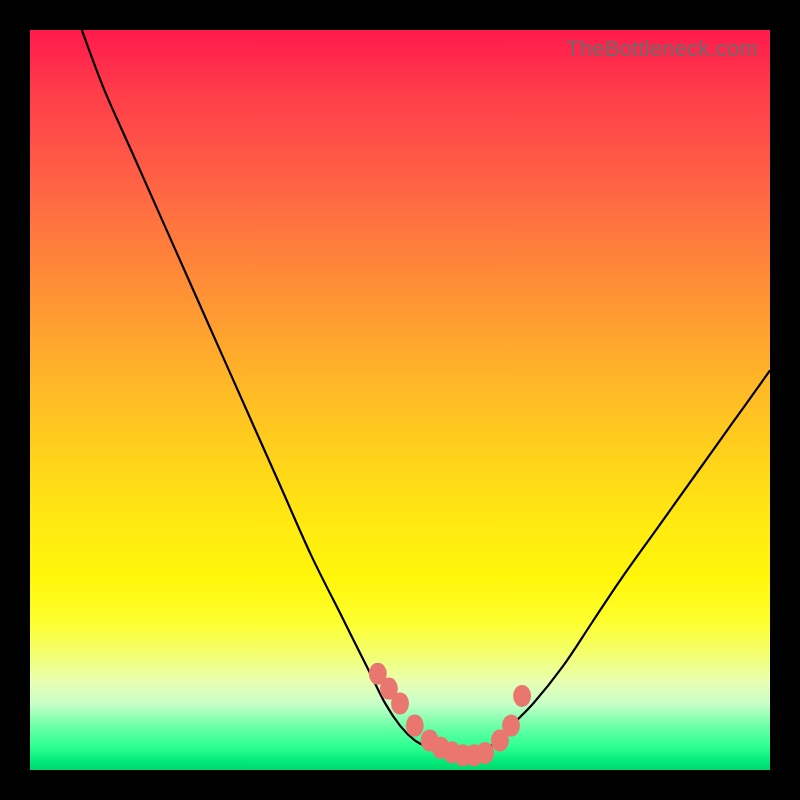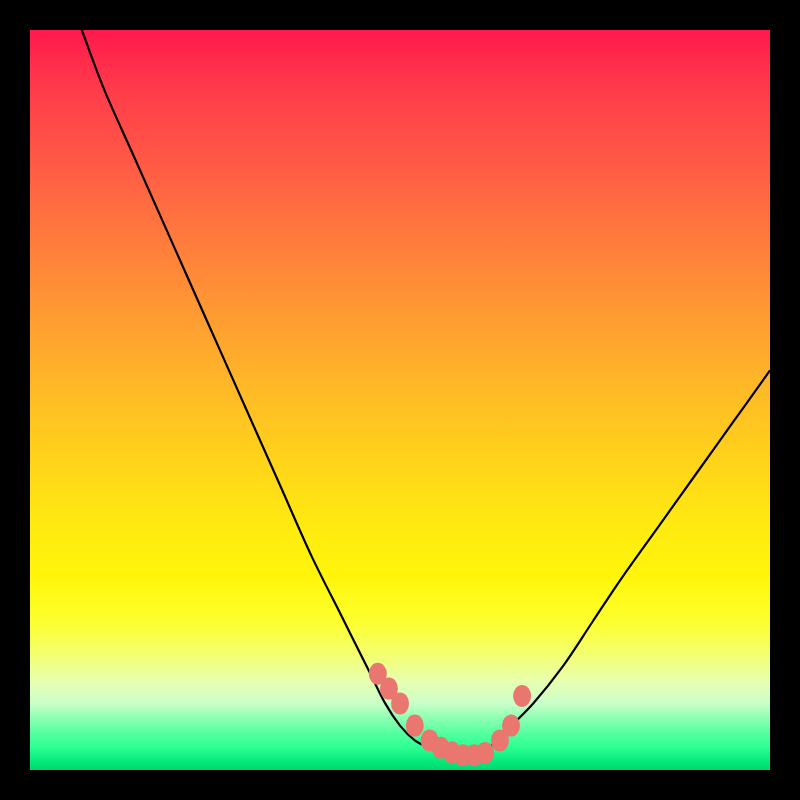--- a/index.html
+++ b/index.html
@@ -79,6 +79,7 @@
 <div class="frame">
   <div class="plot-area">
 
+    <div class="watermark">TheBottleneck.com</div>
 
     <svg class="curve" viewBox="0 0 740 740" preserveAspectRatio="none">
       <path id="curve-path" class="curve-path" d="M 51.800000000000004 0 C 55.5 9.866666666666655, 65.36666666666666 38.23333333333325, 74 59.19999999999993 C 82.63333333333334 80.16666666666661, 93.73333333333335 103.60000000000007, 103.60000000000001 125.80000000000007 C 113.46666666666667 148.00000000000009, 123.33333333333331 170.2, 133.2 192.39999999999998 C 143.06666666666666 214.59999999999997, 152.93333333333334 236.8, 162.8 259 C 172.66666666666669 281.2, 182.53333333333333 303.4, 192.4 325.59999999999997 C 202.26666666666668 347.79999999999995, 212.13333333333333 370.00000000000006, 222 392.20000000000005 C 231.86666666666667 414.40000000000003, 241.73333333333335 436.6, 251.60000000000002 458.8 C 261.4666666666667 481, 271.3333333333333 504.4333333333333, 281.2 525.4 C 291.06666666666666 546.3666666666667, 303.4 569.8, 310.8 584.6 C 318.20000000000005 599.4000000000001, 320.6666666666667 604.3333333333334, 325.6 614.2 C 330.53333333333336 624.0666666666667, 335.4666666666667 633.9333333333333, 340.40000000000003 643.8 C 345.33333333333337 653.6666666666666, 350.26666666666665 664.7666666666667, 355.2 673.4 C 360.1333333333333 682.0333333333333, 365.06666666666666 689.4333333333334, 370 695.6 C 374.93333333333334 701.7666666666667, 379.8666666666667 706.7, 384.8 710.4 C 389.73333333333335 714.0999999999999, 394.6666666666667 715.5799999999999, 399.6 717.8 C 404.53333333333336 720.02, 409.4666666666667 722.4866666666667, 414.40000000000003 723.72 C 419.33333333333337 724.9533333333334, 424.26666666666665 725.3233333333334, 429.2 725.2 C 434.1333333333333 725.0766666666667, 439.06666666666666 724.2133333333334, 444 722.98 C 448.93333333333334 721.7466666666667, 453.8666666666667 721.13, 458.8 717.8 C 463.73333333333335 714.4699999999999, 466.20000000000005 710.4, 473.6 703 C 481 695.6, 493.33333333333337 684.5, 503.20000000000005 673.4 C 513.0666666666667 662.3, 522.9333333333333 649.9666666666667, 532.8 636.4 C 542.6666666666666 622.8333333333333, 552.5333333333333 606.8, 562.4 592 C 572.2666666666667 577.2, 580.9 563.6333333333333, 592 547.6 C 603.1 531.5666666666667, 616.6666666666666 513.0666666666666, 629 495.79999999999995 C 641.3333333333334 478.5333333333333, 653.6666666666666 461.26666666666665, 666 444 C 678.3333333333334 426.73333333333335, 690.6666666666666 409.4666666666667, 703 392.20000000000005 C 715.3333333333334 374.9333333333334, 733.8333333333334 349.0333333333333, 740 340.4"></path>

